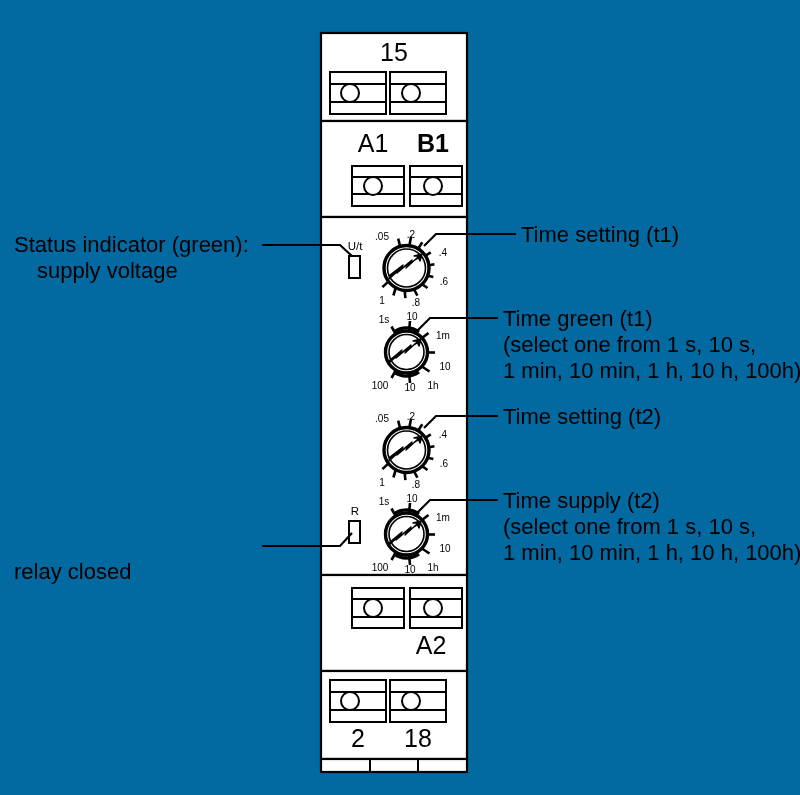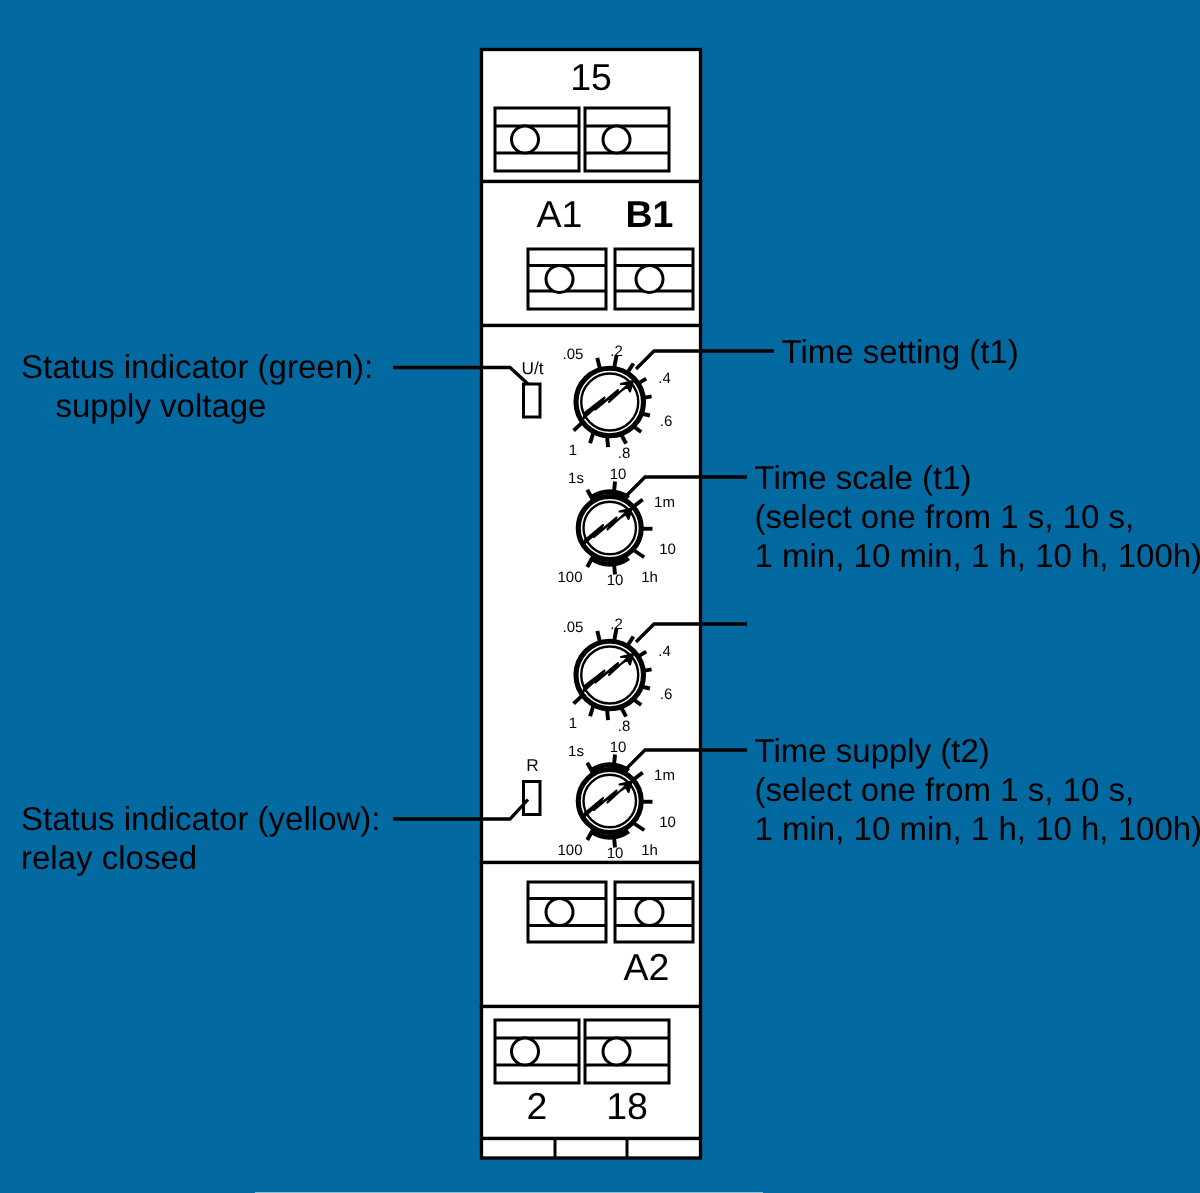--- a/index.html
+++ b/index.html
@@ -291,7 +291,7 @@
 
   <div class="anno anno-left" style="left:521px; top:222px;">Time setting (t1)</div>
 
-  <div class="anno anno-left" style="left:503px; top:306px;">Time scale (t1)</div>
+  <div class="anno anno-left" style="left:503px; top:306px;">Time green (t1)</div>
   <div class="anno anno-left" style="left:503px; top:332px;">(select one from 1 s, 10 s,</div>
   <div class="anno anno-left" style="left:503px; top:358px;">1 min, 10 min, 1 h, 10 h, 100h)</div>
 

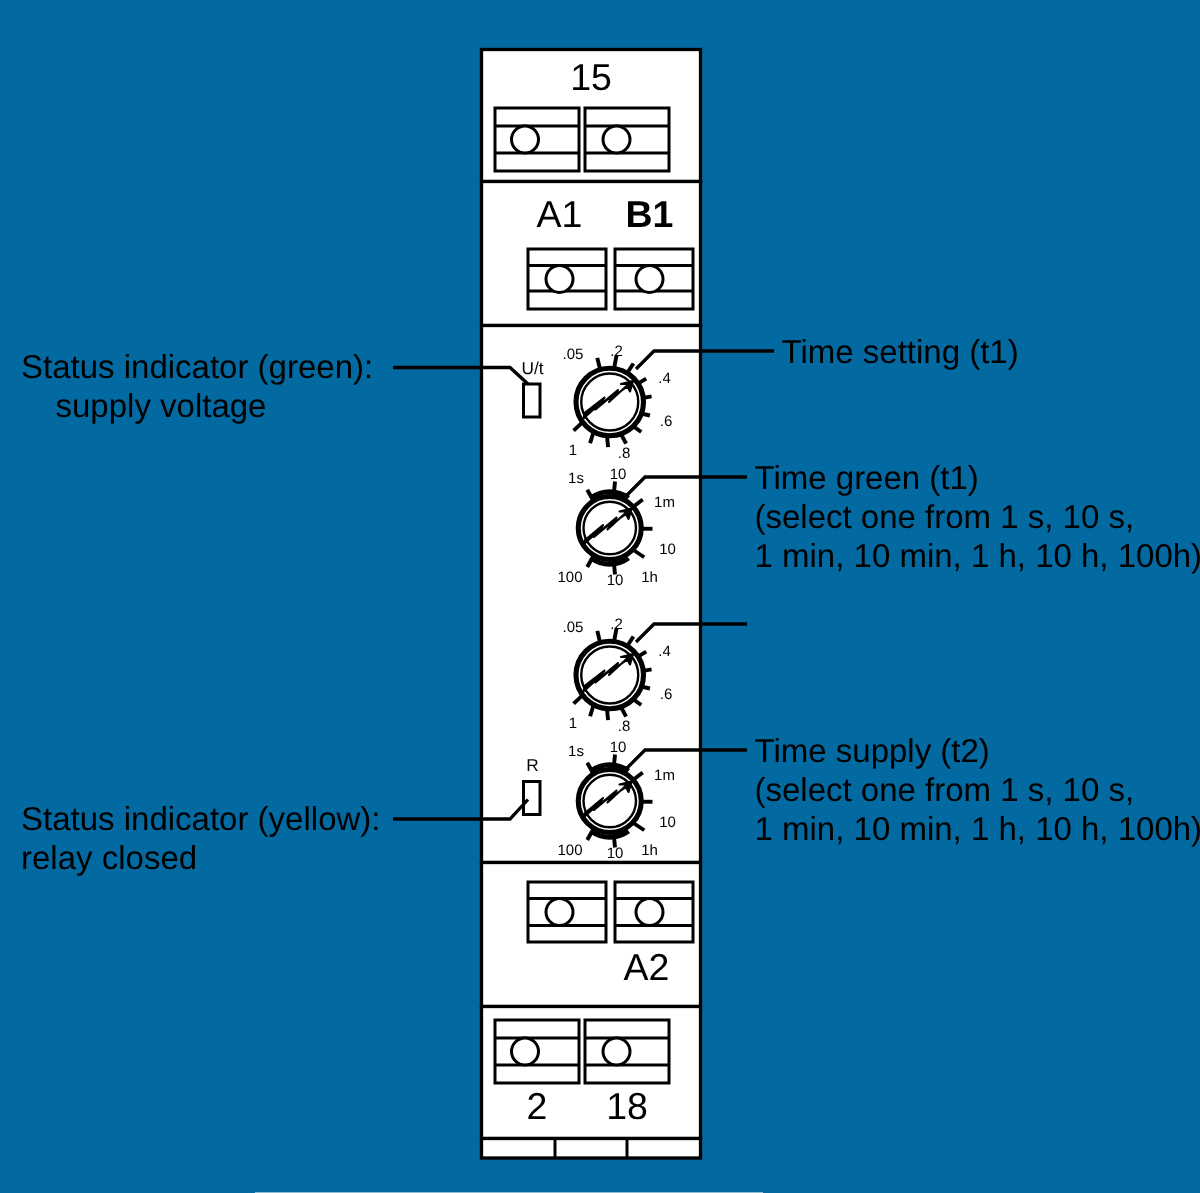--- a/index.html
+++ b/index.html
@@ -295,6 +295,7 @@
   <div class="anno anno-left" style="left:503px; top:332px;">(select one from 1 s, 10 s,</div>
   <div class="anno anno-left" style="left:503px; top:358px;">1 min, 10 min, 1 h, 10 h, 100h)</div>
 
+  <div class="anno anno-left" style="left:503px; top:404px;">Time setting (t2)</div>
 
   <div class="anno anno-left" style="left:503px; top:488px;">Time supply (t2)</div>
   <div class="anno anno-left" style="left:503px; top:514px;">(select one from 1 s, 10 s,</div>

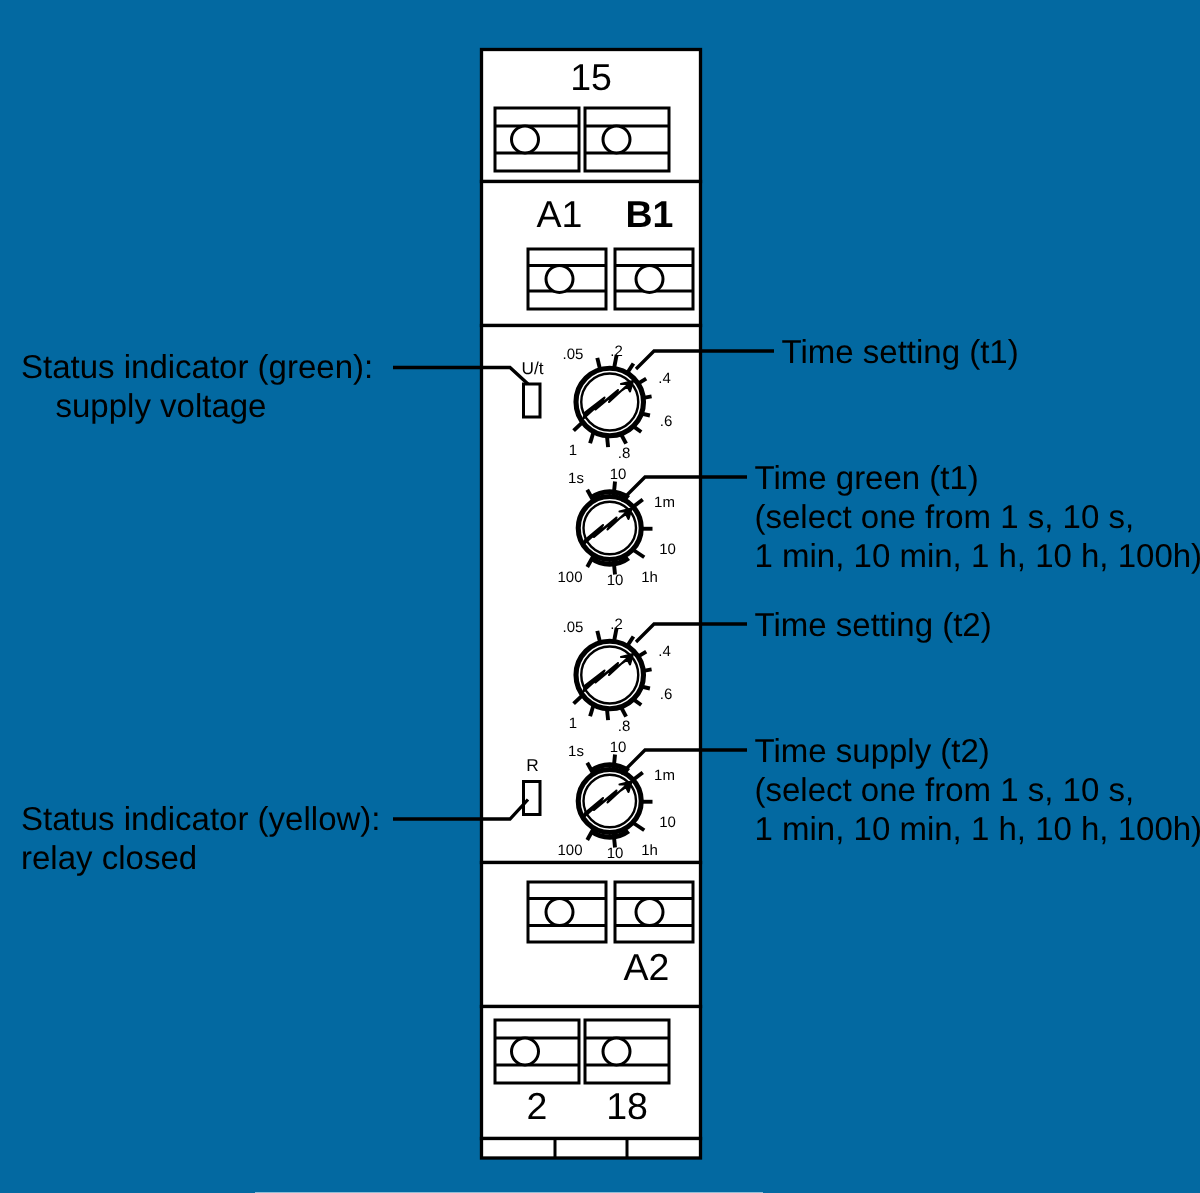--- a/index.html
+++ b/index.html
@@ -286,7 +286,6 @@
   <div class="anno anno-left" style="left:14px; top:232px;">Status indicator (green):</div>
   <div class="anno anno-left" style="left:14px; top:258px;margin-left:23px;">supply voltage</div>
 
-  <div class="anno anno-left" style="left:14px; top:533px;">Status indicator (yellow):</div>
   <div class="anno anno-left" style="left:14px; top:559px;text-align:center;">relay closed</div>
 
   <div class="anno anno-left" style="left:521px; top:222px;">Time setting (t1)</div>

